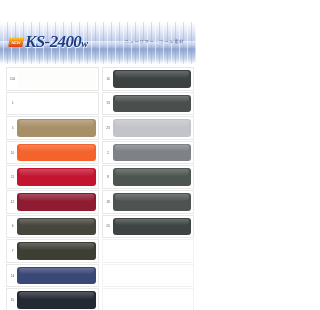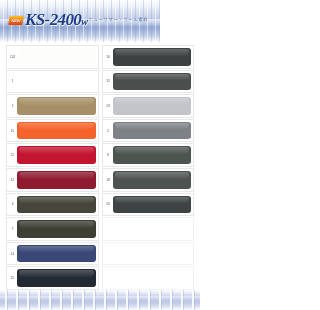--- a/index.html
+++ b/index.html
@@ -19,7 +19,7 @@
   
   #header {
     position: relative;
-    width: 160px;
+    width: 196px;
     height: 42px;
     background:
       linear-gradient(to bottom,
@@ -30,6 +30,7 @@
         #c3d0e8 86%,
         #ffffff 100%);
     overflow: hidden;
+    margin-top: 22px;
   }
 
   

